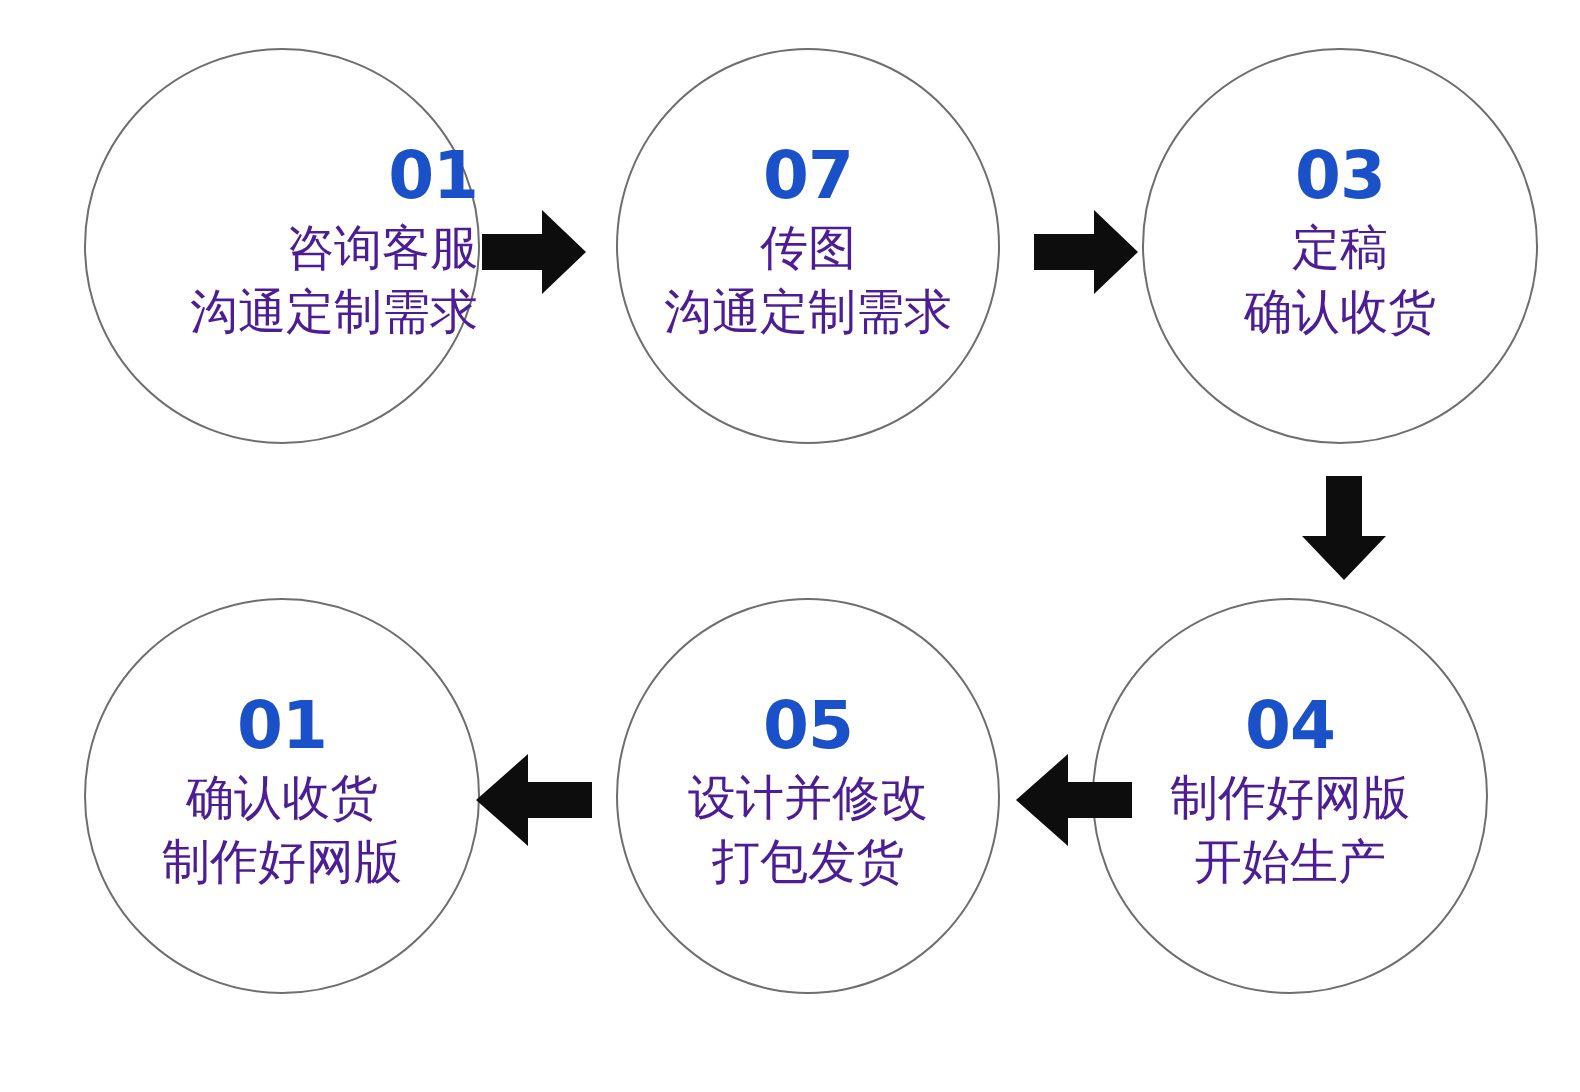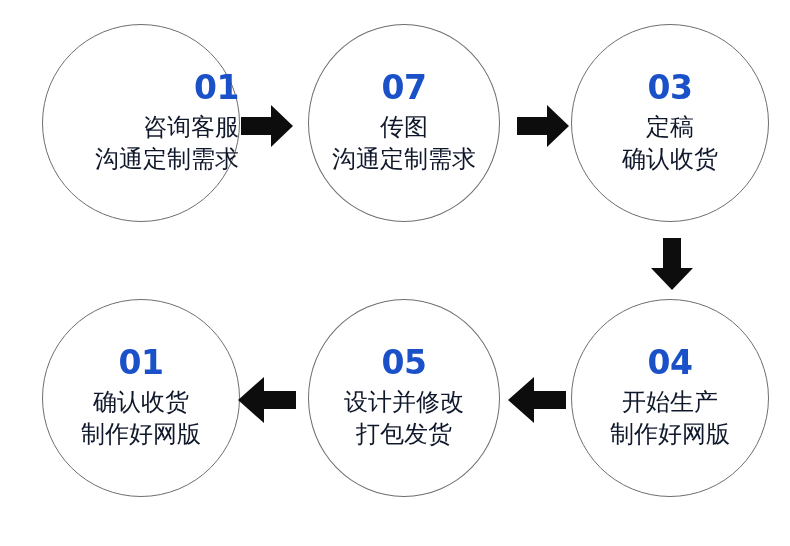--- a/index.html
+++ b/index.html
@@ -40,11 +40,11 @@
     margin-bottom: 7px;
   }
   .node-line {
-    color: #0f172a;
+    color: #4c1d95;
     font-size: 24px;
     line-height: 1.34;
     white-space: nowrap;
-    font-family: Liberation Sans, sans-serif;
+    font-family: Liberation Mono, monospace;
   }
 
   

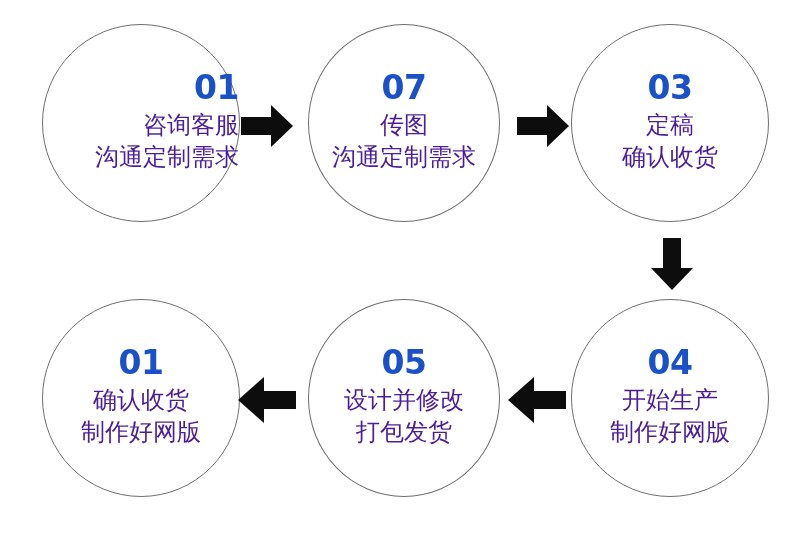--- a/index.html
+++ b/index.html
@@ -52,7 +52,7 @@
   #node-02 { left: 308px; top: 24px;  width: 192px; height: 198px; }
   #node-03 { left: 571px; top: 24px;  width: 198px; height: 198px; text-align: center; }
   
-  #node-04 { left: 571px; top: 299px; width: 198px; height: 198px; justify-content: center; }
+  #node-04 { left: 546px; top: 299px; width: 198px; height: 198px; justify-content: center; }
   #node-05 { left: 308px; top: 299px; width: 192px; height: 198px; text-align: center; }
   #node-06 { left: 42px;  top: 299px; width: 198px; height: 198px; }
 

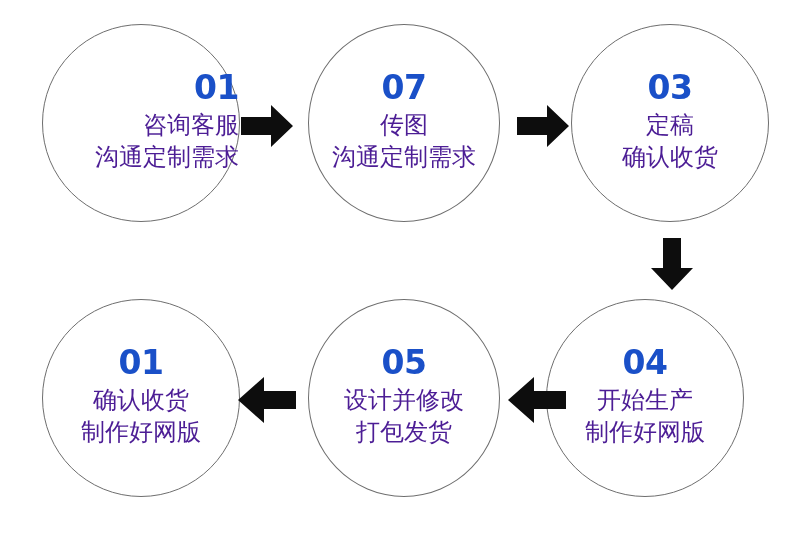--- a/index.html
+++ b/index.html
@@ -93,8 +93,8 @@
 
   <div class="node" id="node-04">
     <div class="node-number">04</div>
+    <div class="node-line">制作好网版</div>
     <div class="node-line">开始生产</div>
-    <div class="node-line">制作好网版</div>
   </div>
 
   <div class="node" id="node-05">

